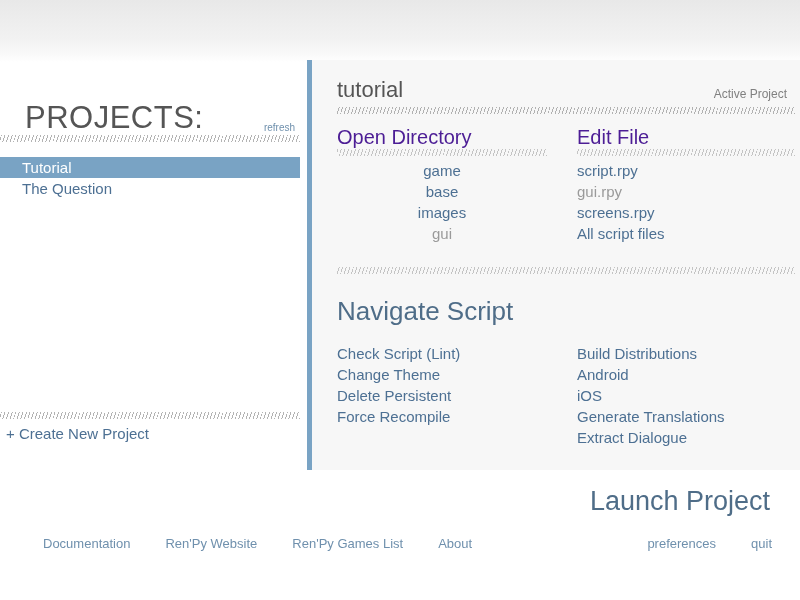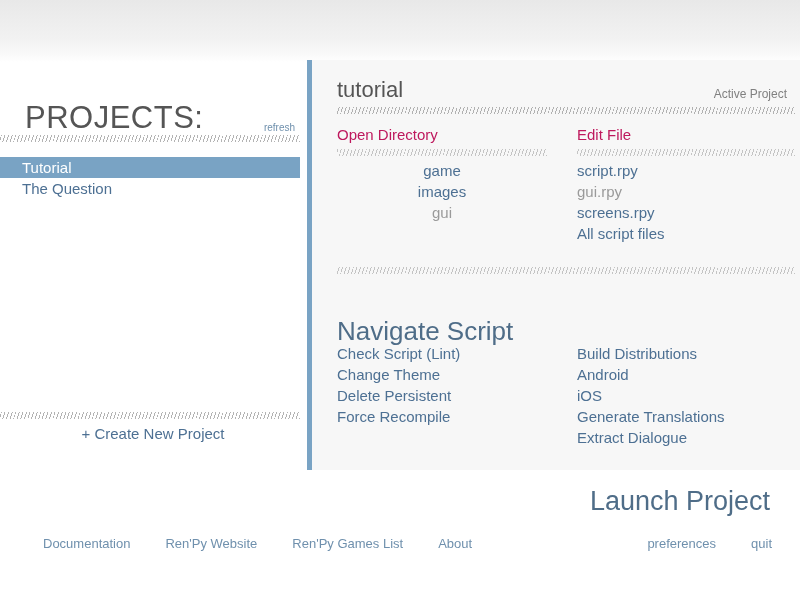--- a/index.html
+++ b/index.html
@@ -167,9 +167,9 @@
     position: absolute;
     left: 0;
     top: -4px;
-    font-size: 15px;
-    font-weight: 300;
-    color: #be185d;
+    font-size: 20px;
+    font-weight: 300;
+    color: #4c1d95;
     white-space: nowrap;
     background: #f7f7f7;
     padding-right: 6px;

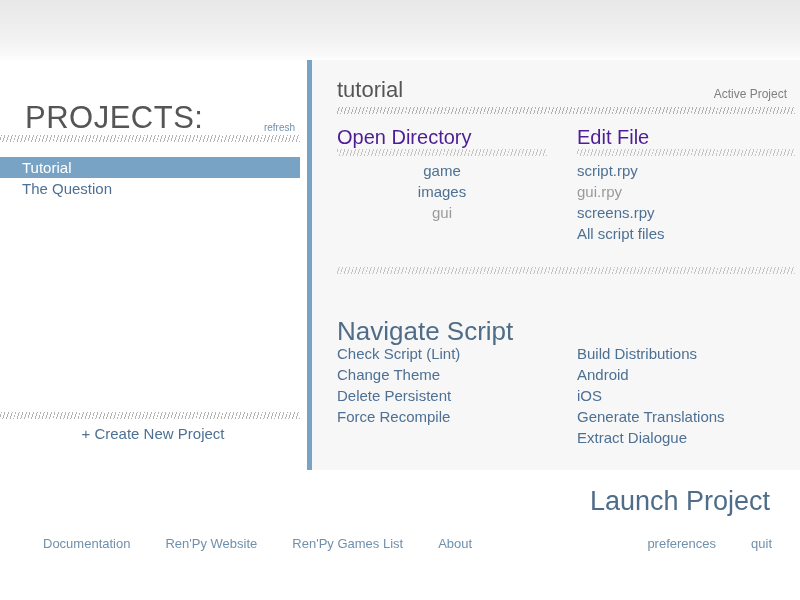--- a/index.html
+++ b/index.html
@@ -300,6 +300,7 @@
 
     <div class="link-list" id="open-dir-list">
         <div>game</div>
+        <div>base</div>
         <div>images</div>
         <div class="disabled">gui</div>
       </div>

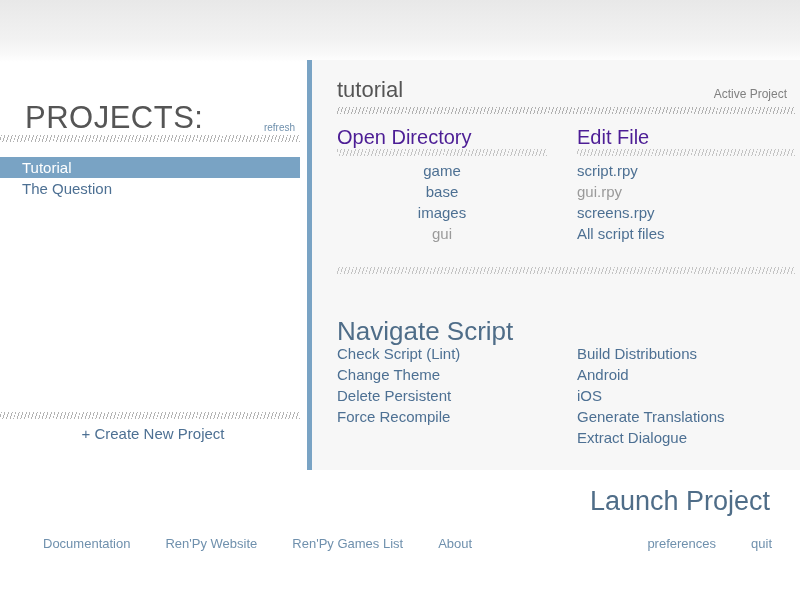--- a/index.html
+++ b/index.html
@@ -216,7 +216,6 @@
     font-weight: 300;
     color: #4f6d88;
     white-space: nowrap;
-    margin-top: 20px;
   }
 
   #nav-col-left { left: 25px; top: 283px; width: 230px; }

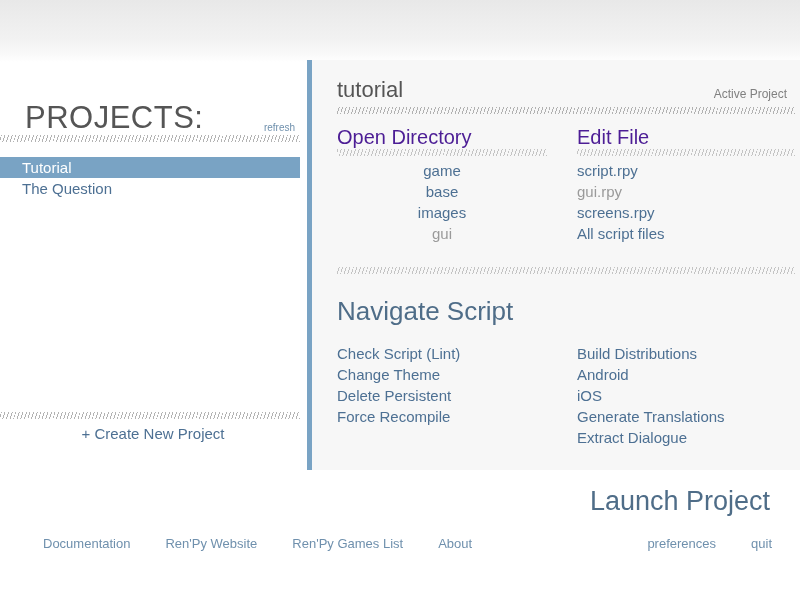--- a/index.html
+++ b/index.html
@@ -112,7 +112,6 @@
     color: #4d7093;
     cursor: pointer;
     white-space: nowrap;
-    text-align: center;
   }
 
   

